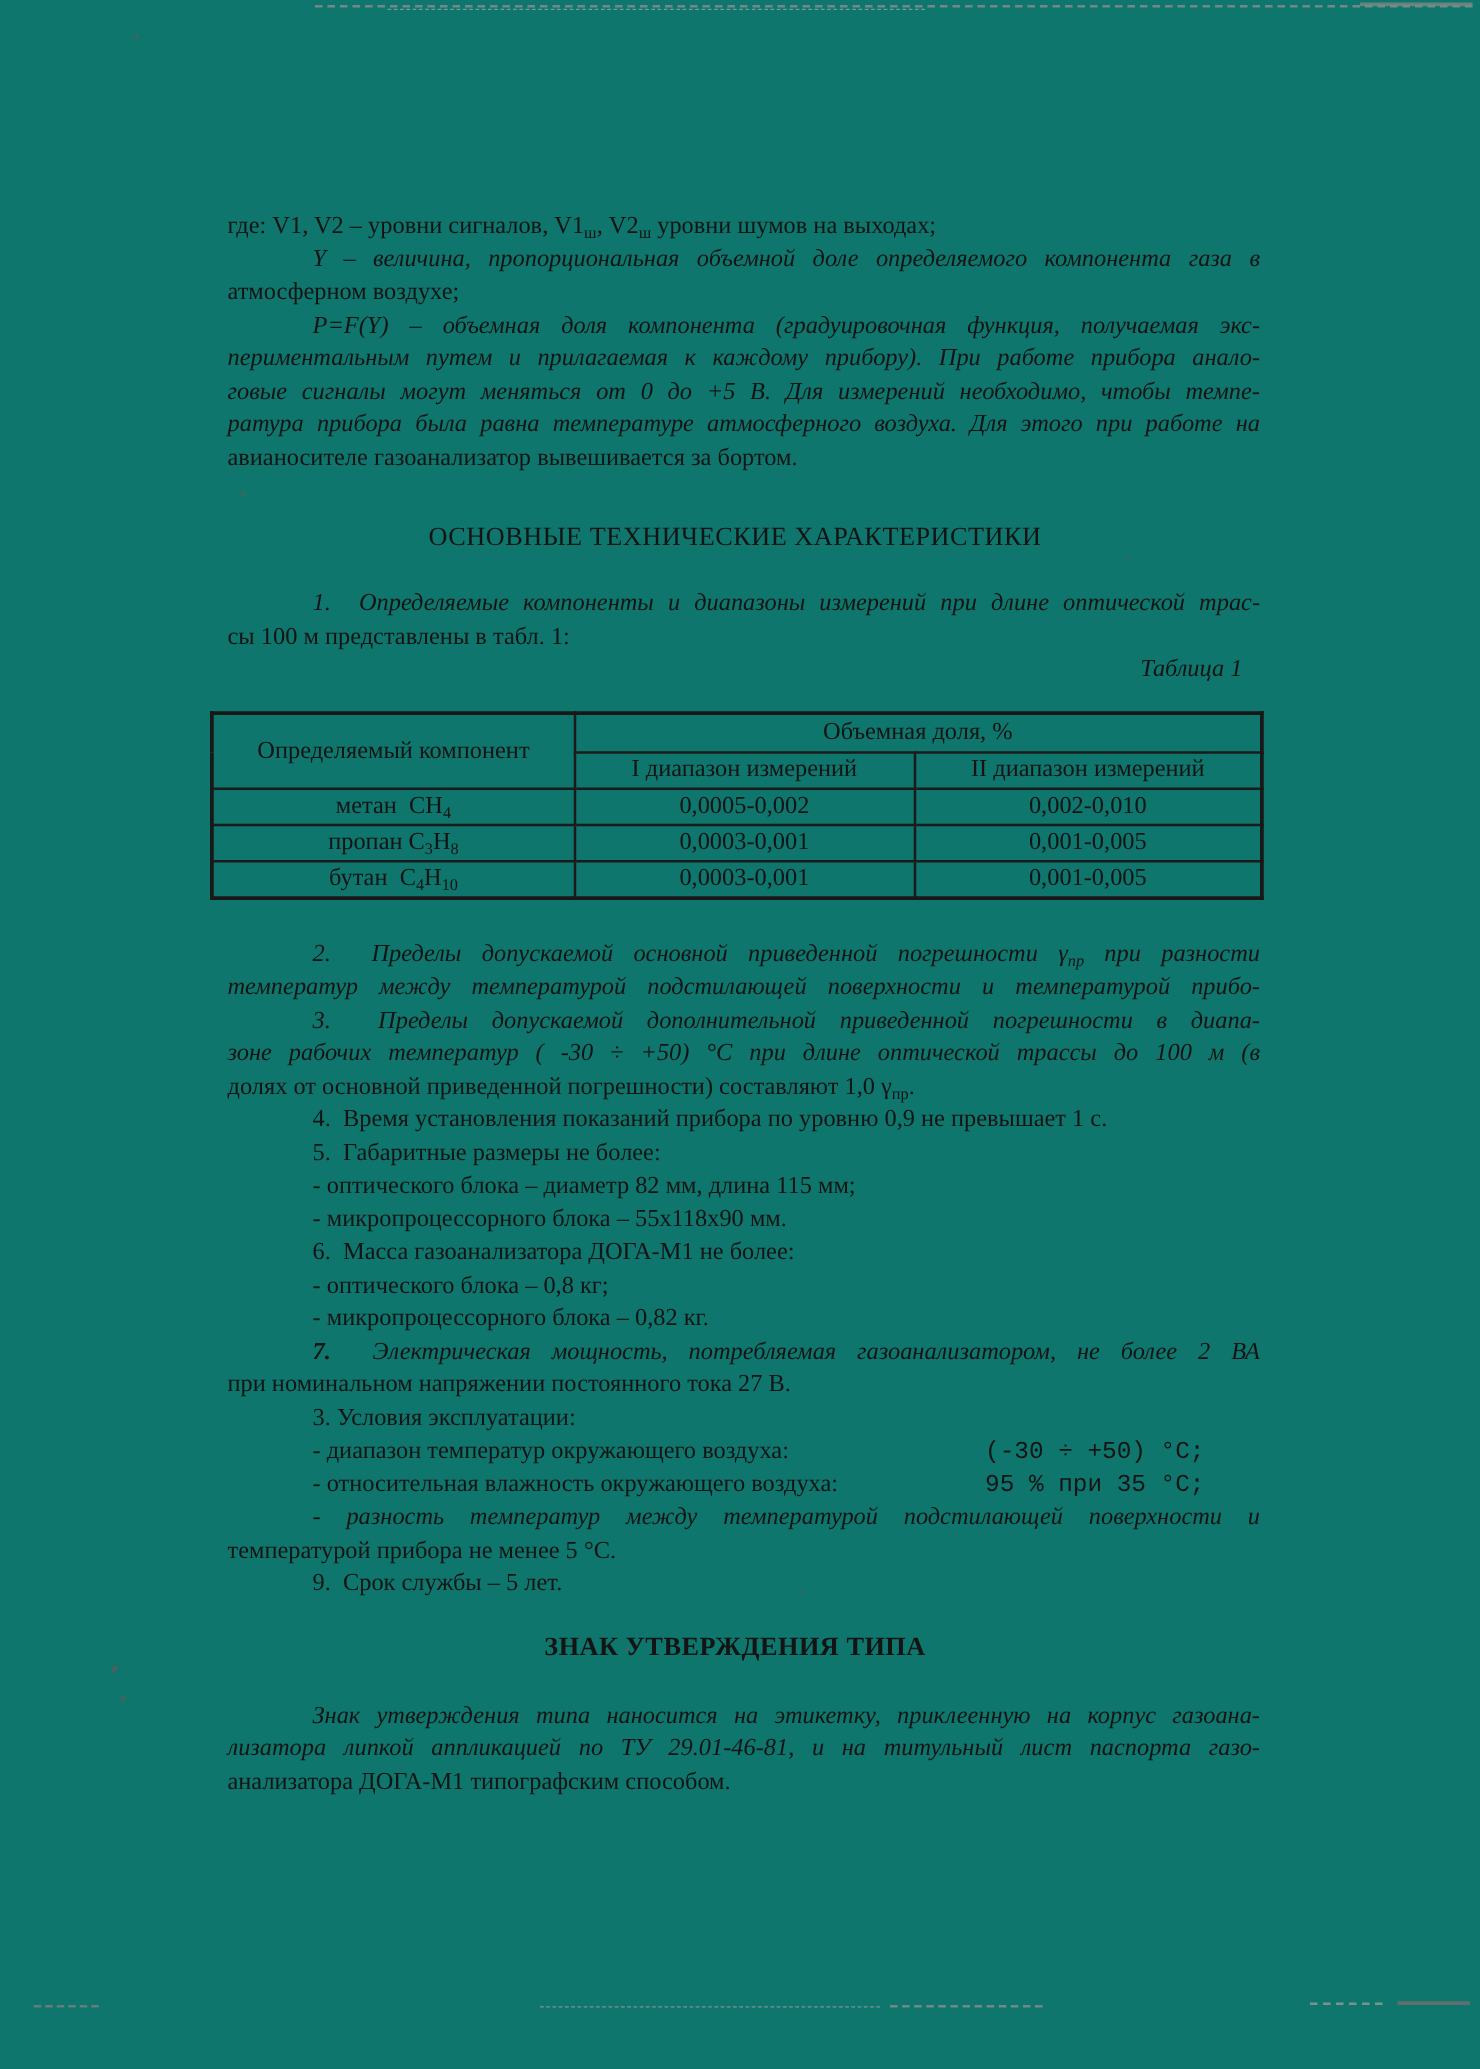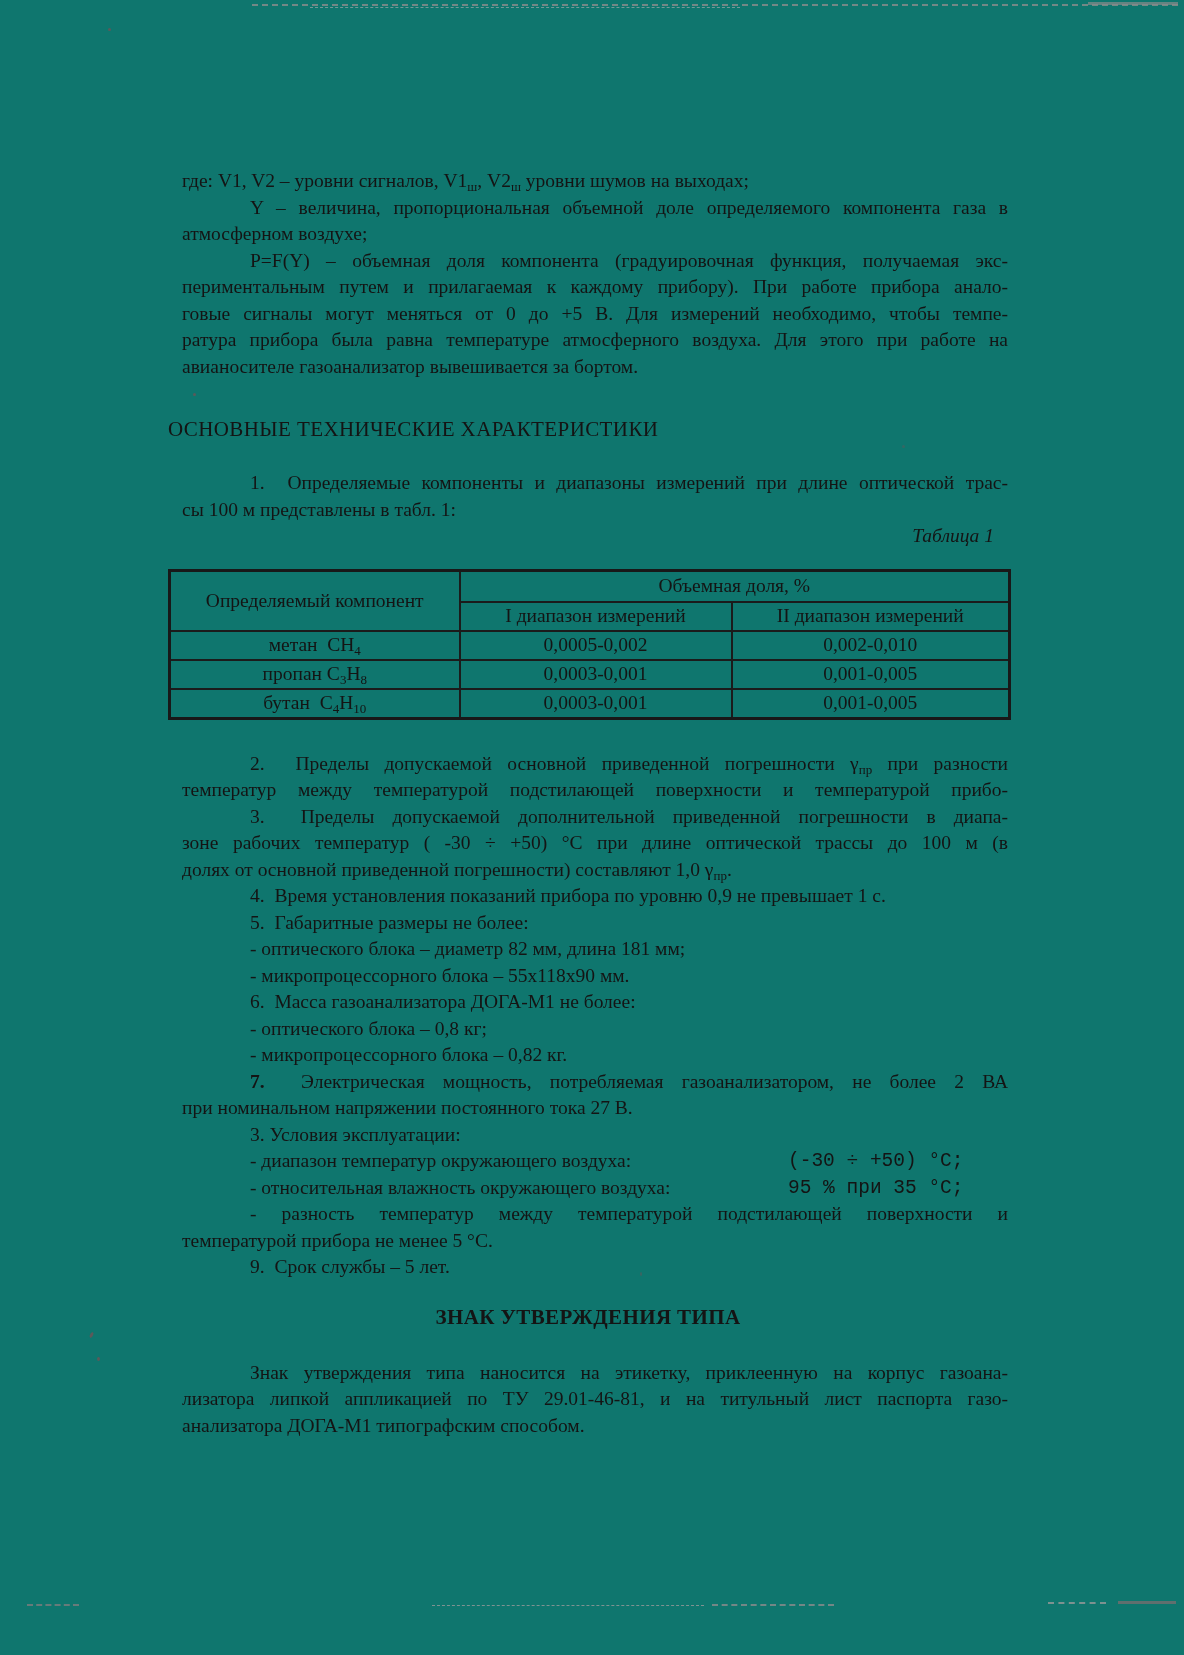--- a/index.html
+++ b/index.html
@@ -9,7 +9,7 @@
   .line{position:relative;height:26.5px;line-height:26.5px;font-size:19.5px;
         padding-left:14px;overflow:visible;}
   .line.ind{padding-left:82px;}
-  .j{text-align:justify;text-align-last:justify;}
+  .j{text-align:justify;text-align-last:justify;font-style:italic;}
   .h1{height:27px;line-height:27px;font-size:21px;text-align:left;letter-spacing:.4px;
       margin-top:36px;}
   .h2{height:27px;line-height:27px;font-size:21px;text-align:center;font-weight:bold;

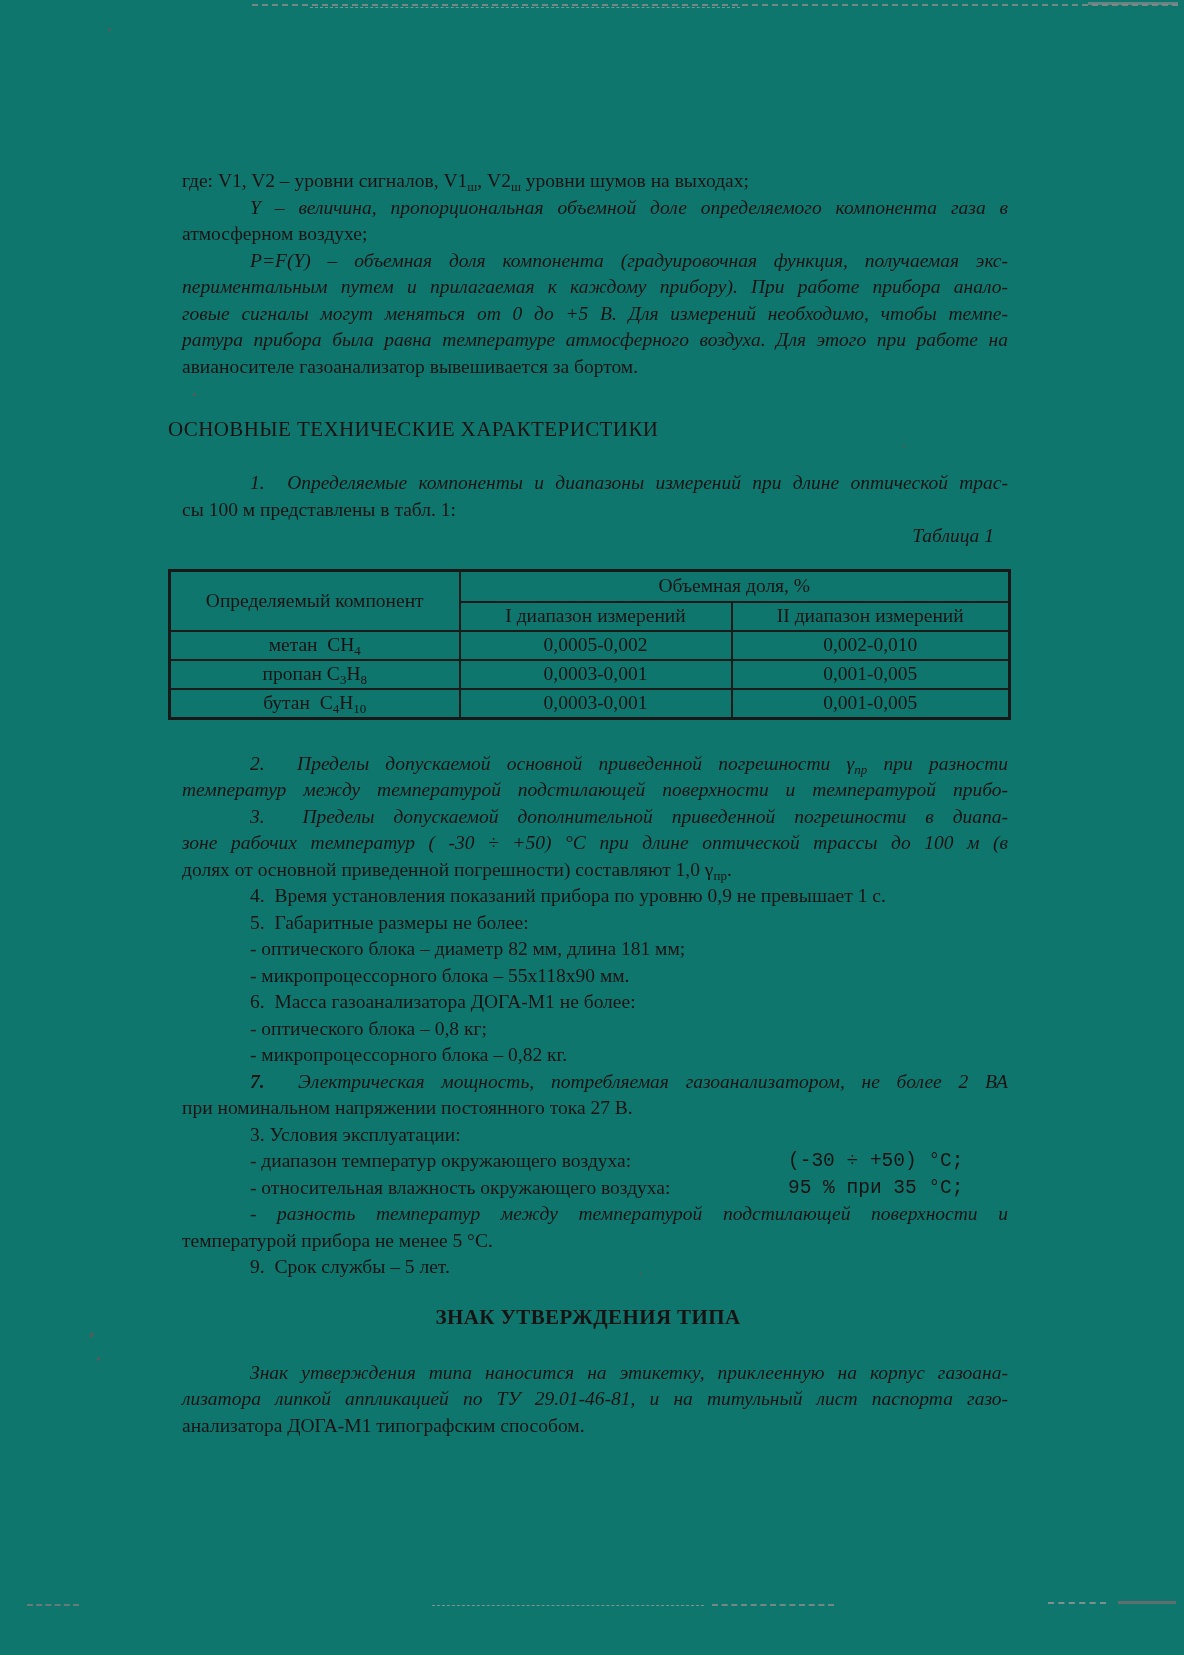--- a/index.html
+++ b/index.html
@@ -10,7 +10,7 @@
         padding-left:14px;overflow:visible;}
   .line.ind{padding-left:82px;}
   .j{text-align:justify;text-align-last:justify;font-style:italic;}
-  .h1{height:27px;line-height:27px;font-size:21px;text-align:left;letter-spacing:.4px;
+  .h1{height:27px;line-height:27px;font-size:21px;text-align:center;letter-spacing:.4px;
       margin-top:36px;}
   .h2{height:27px;line-height:27px;font-size:21px;text-align:center;font-weight:bold;
       letter-spacing:.4px;margin-top:23px;}

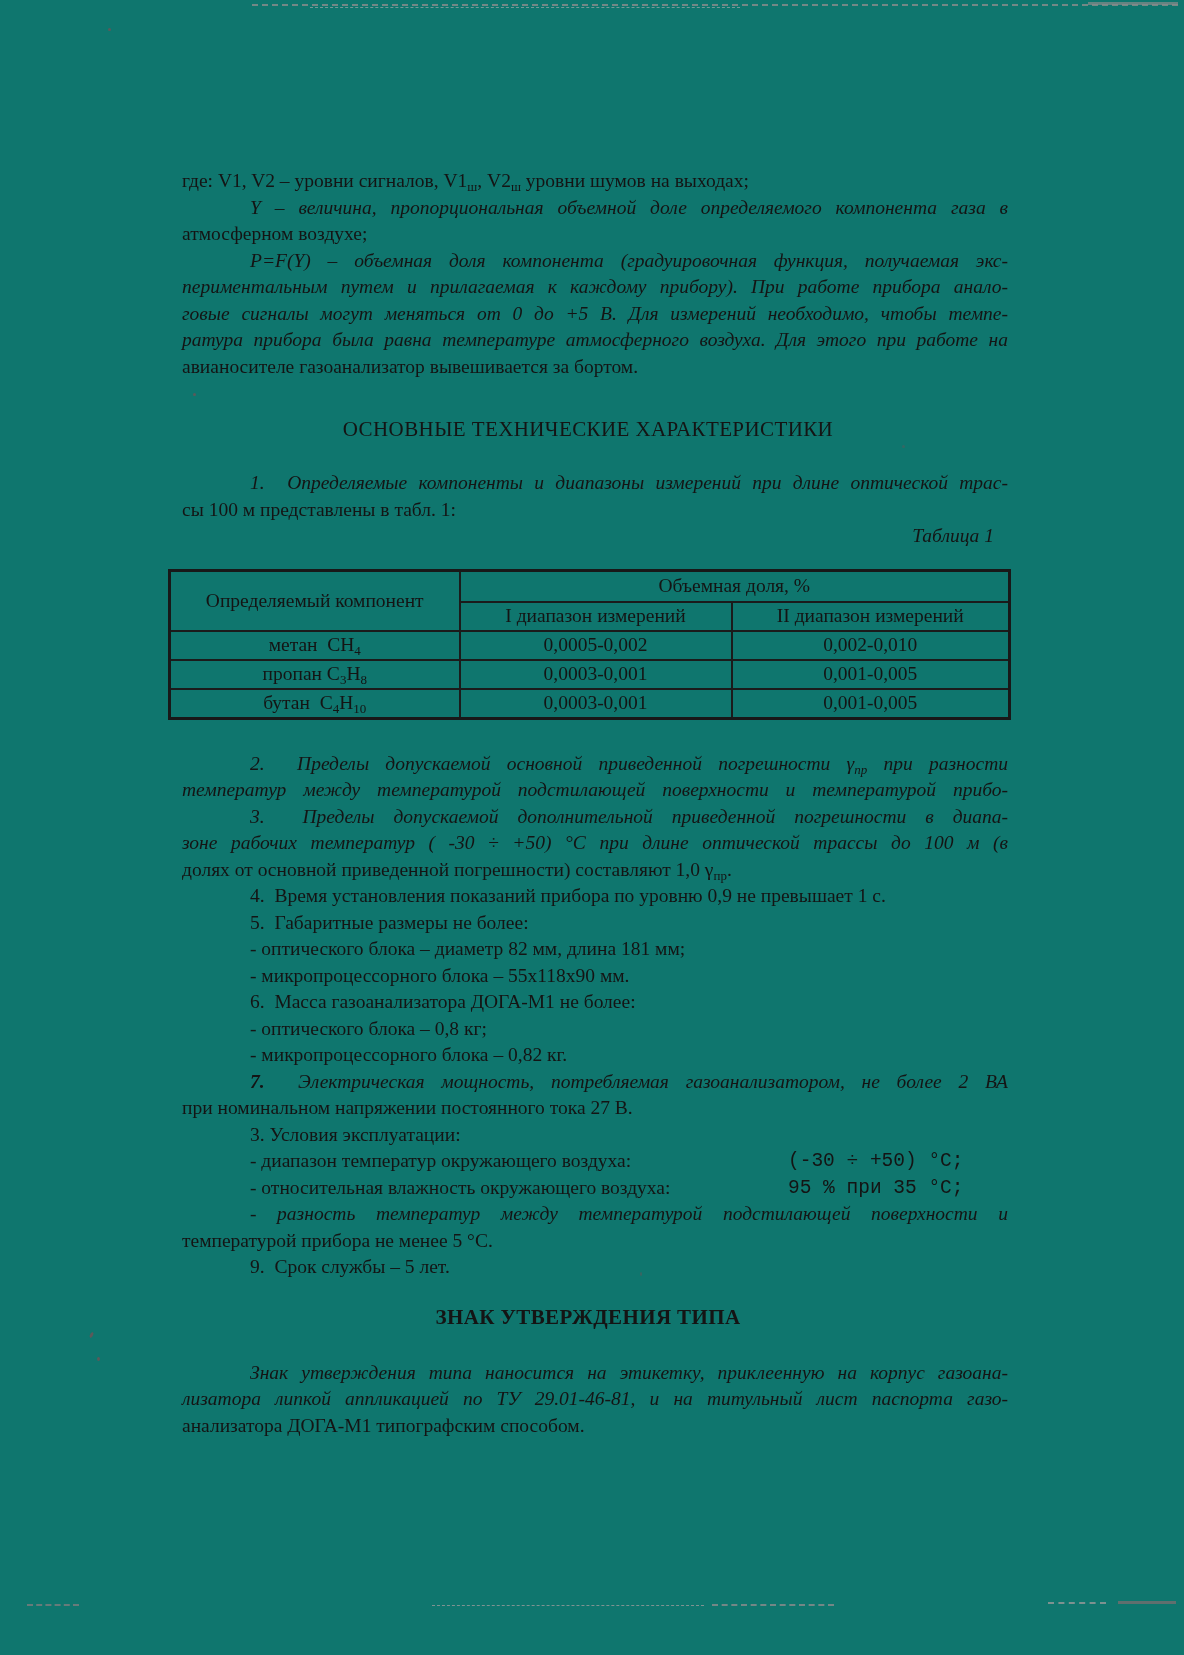--- a/index.html
+++ b/index.html
@@ -128,7 +128,7 @@
       <div class="line">долях от основной приведенной погрешности) составляют 1,0 γ<sub>пр</sub>.</div>
       <div class="line ind">4.&nbsp; Время установления показаний прибора по уровню 0,9 не превышает 1 с.</div>
       <div class="line ind">5.&nbsp; Габаритные размеры не более:</div>
-      <div class="line ind">- оптического блока – диаметр 82 мм, длина 181 мм;</div>
+      <div class="line ind">- оптического блока – диаметр 82 мм, длина 115 мм;</div>
       <div class="line ind">- микропроцессорного блока – 55х118х90 мм.</div>
       <div class="line ind">6.&nbsp; Масса газоанализатора ДОГА-М1 не более:</div>
       <div class="line ind">- оптического блока – 0,8 кг;</div>

